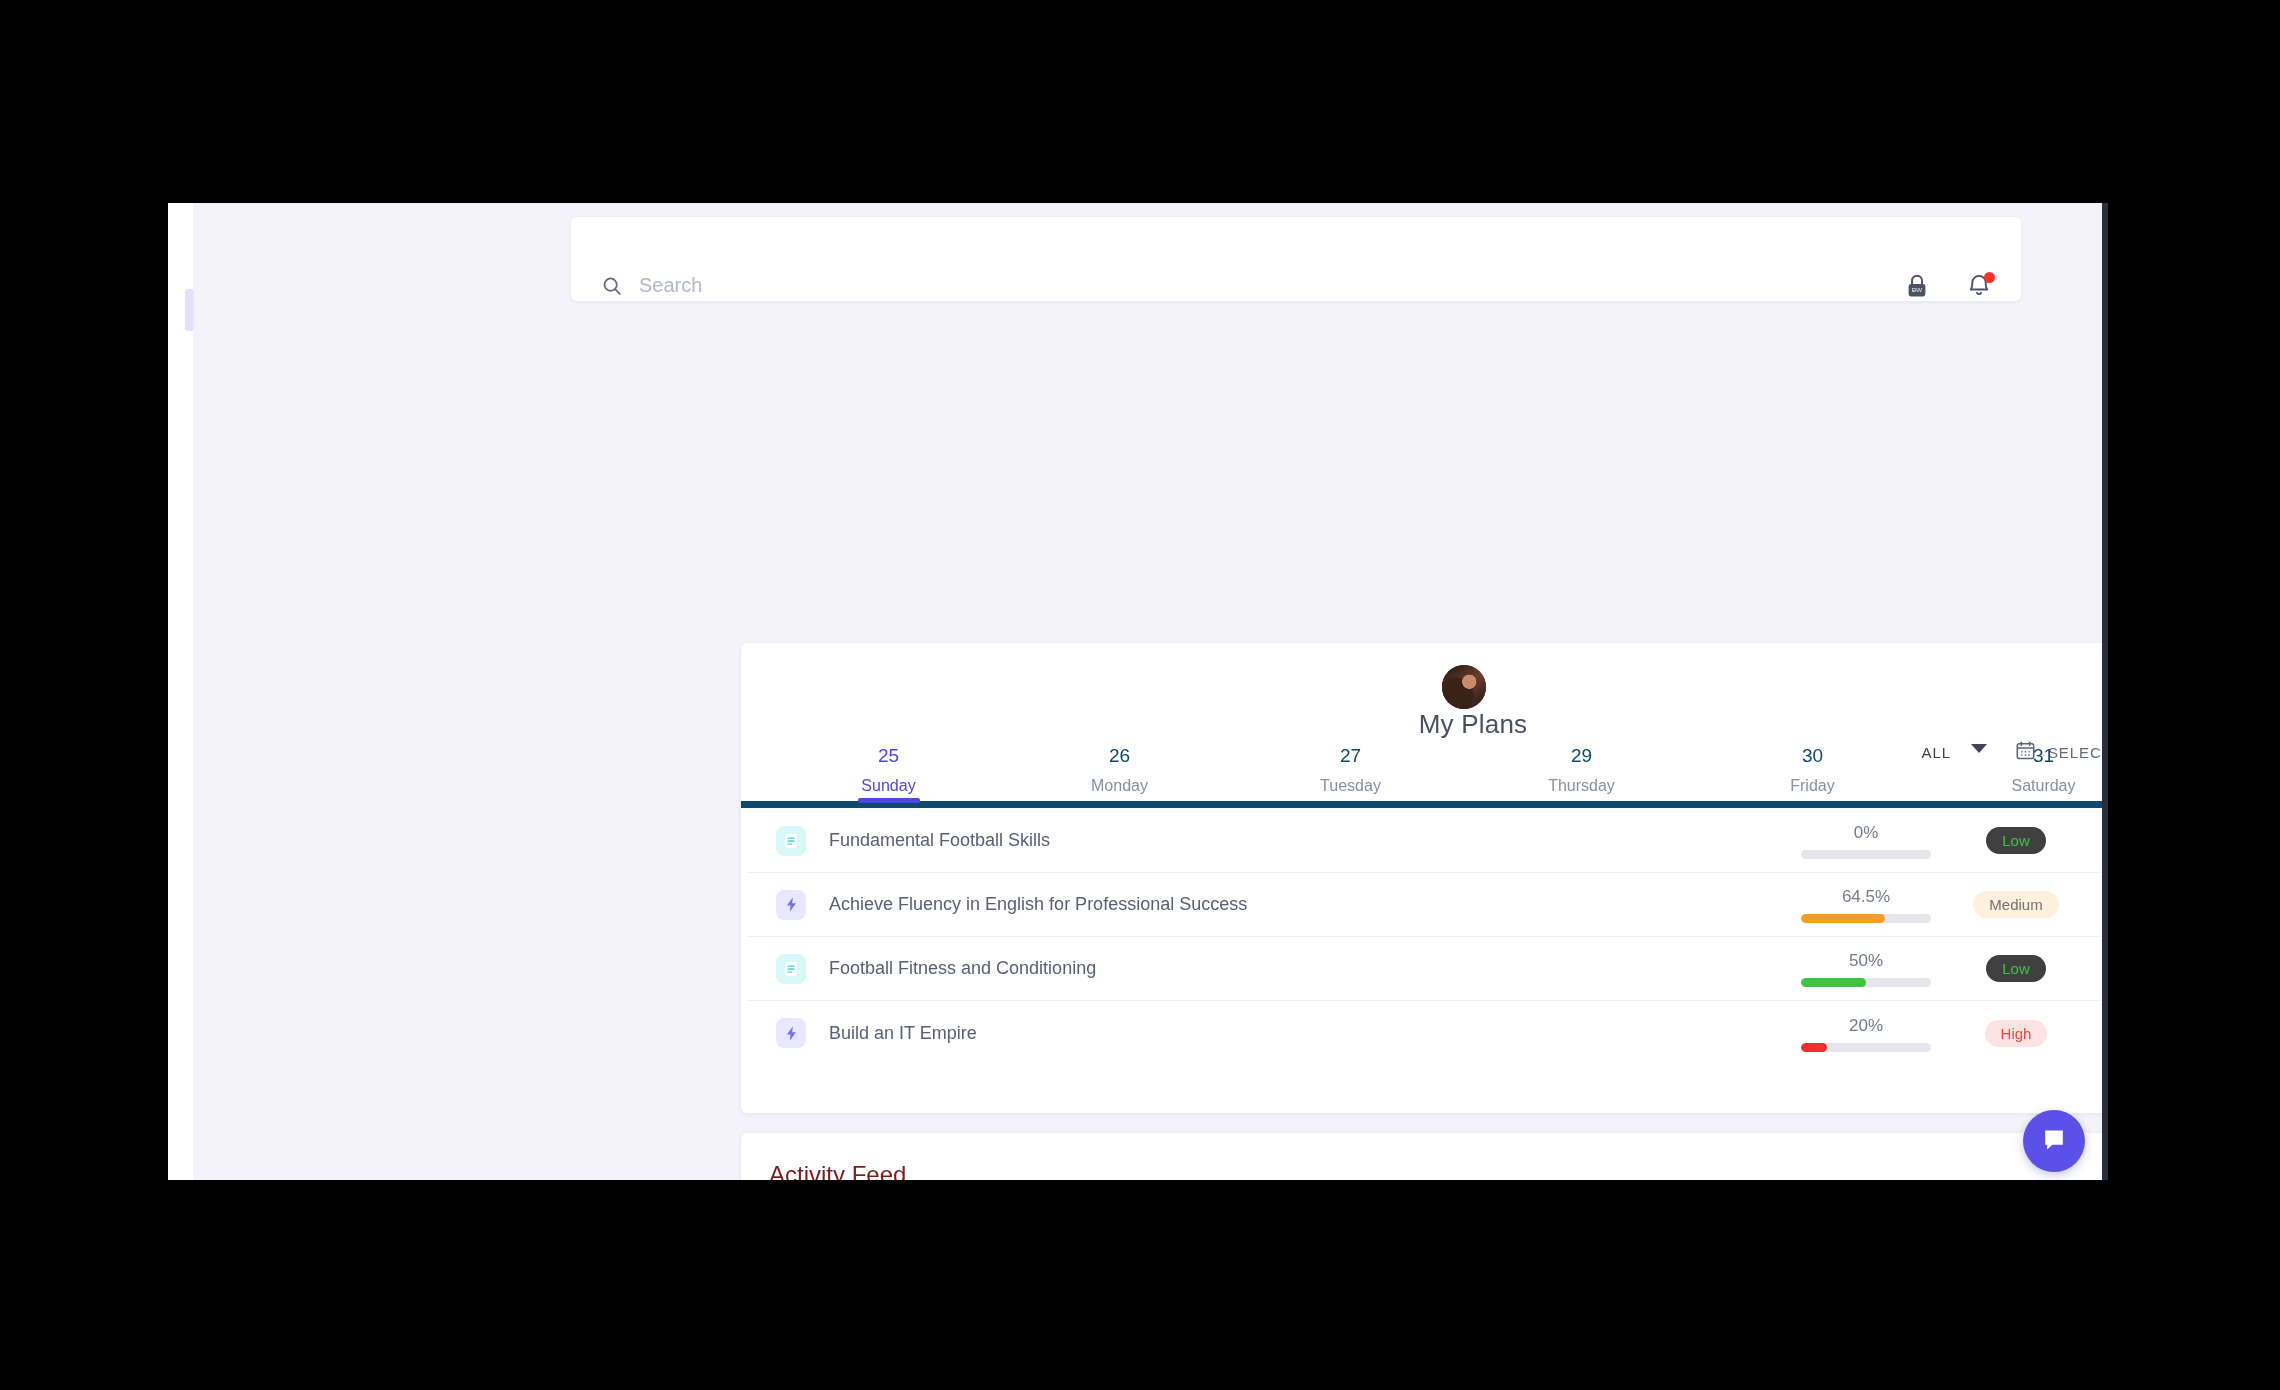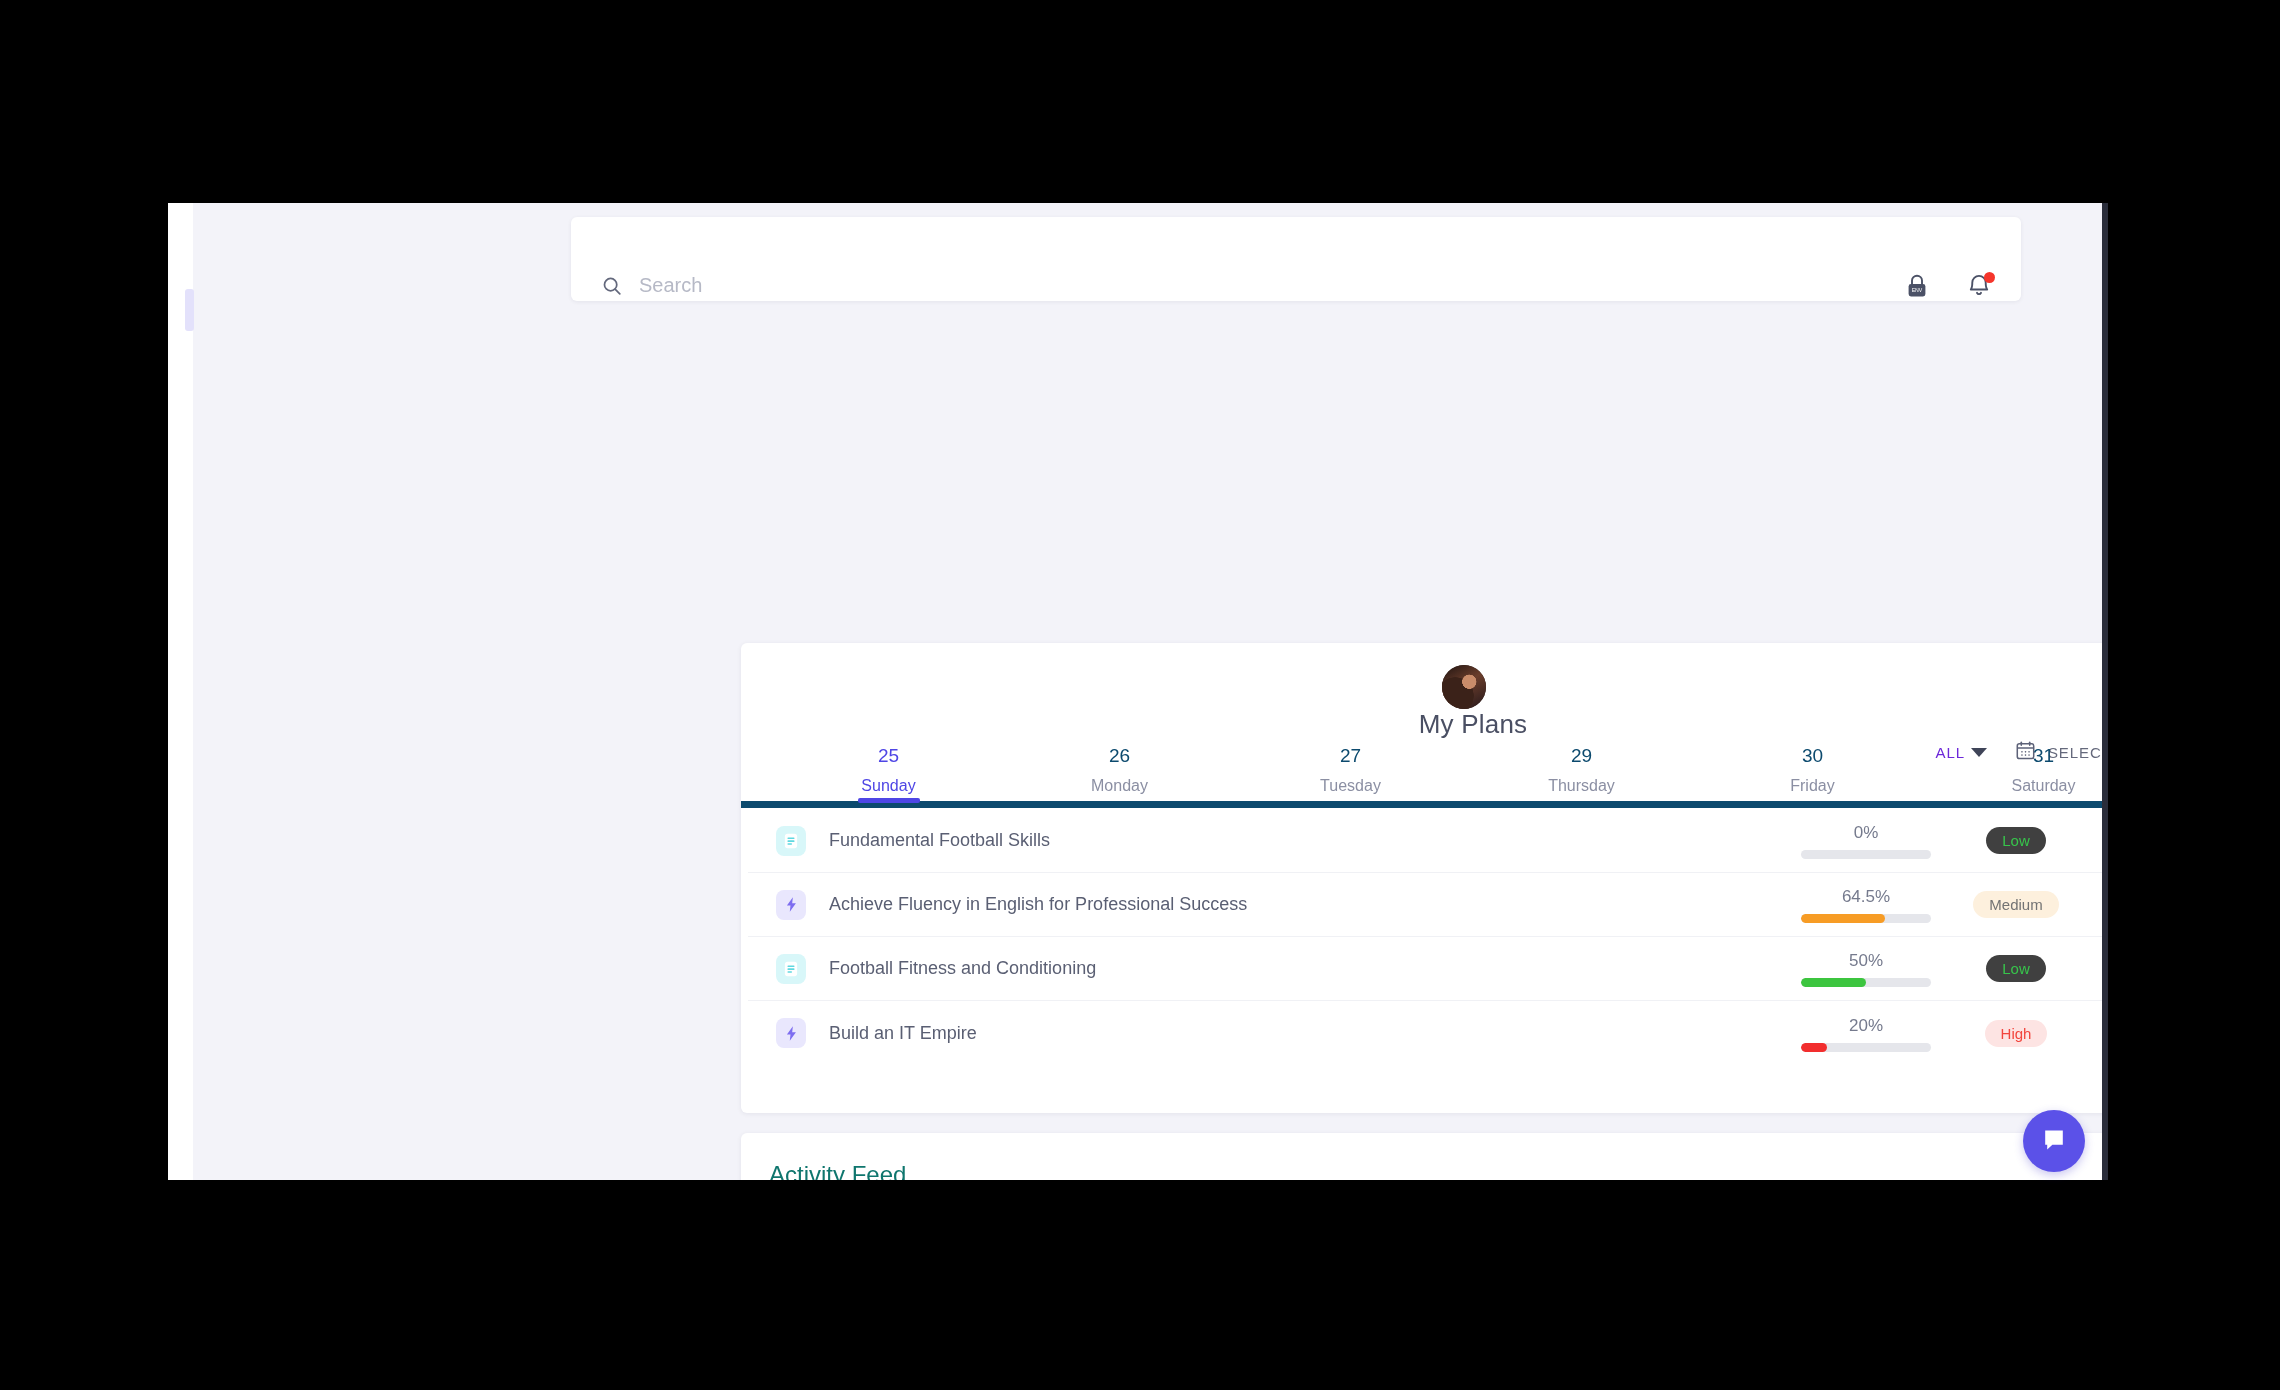--- a/index.html
+++ b/index.html
@@ -161,9 +161,9 @@
     gap: 28px;
   }
   #filter-all {
-    display: flex; align-items: center; gap: 6px;
+    display: flex; gap: 20px;
     font-size: 15px; letter-spacing: .9px;
-    color: #6d28d9;
+    color: #404040;
     cursor: pointer;
   }
   .caret-down {

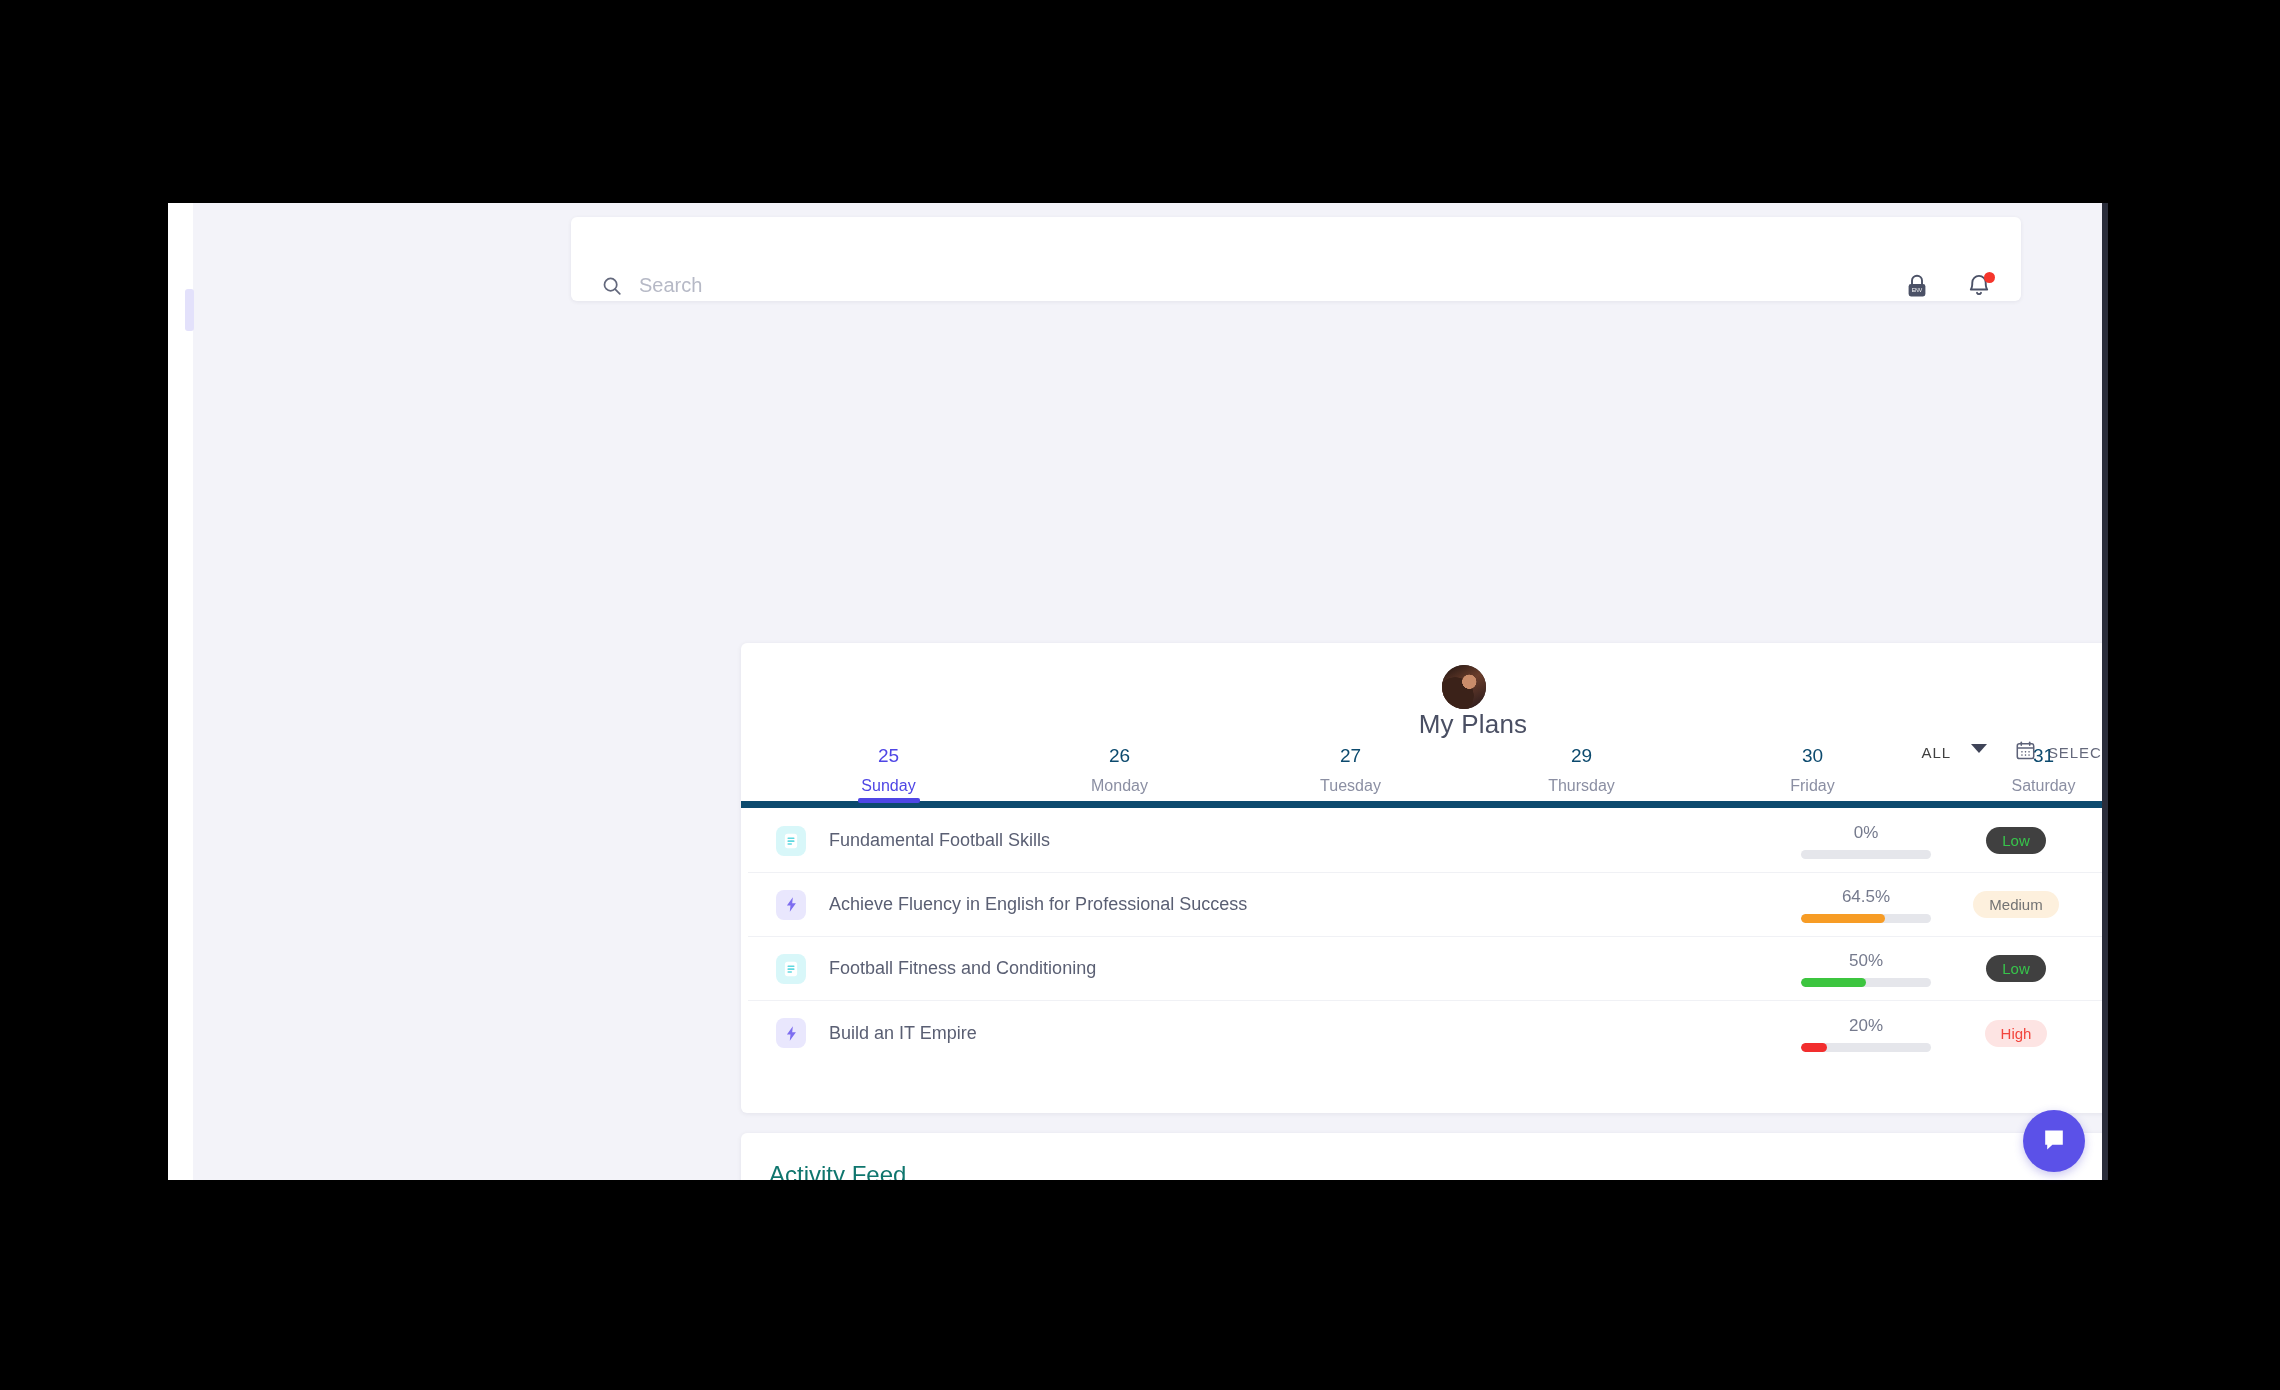--- a/index.html
+++ b/index.html
@@ -297,7 +297,7 @@
   }
   #activity-title {
     font-size: 24px;
-    color: #0f766e;
+    color: #7f1d1d;
     font-weight: 400;
   }
 

